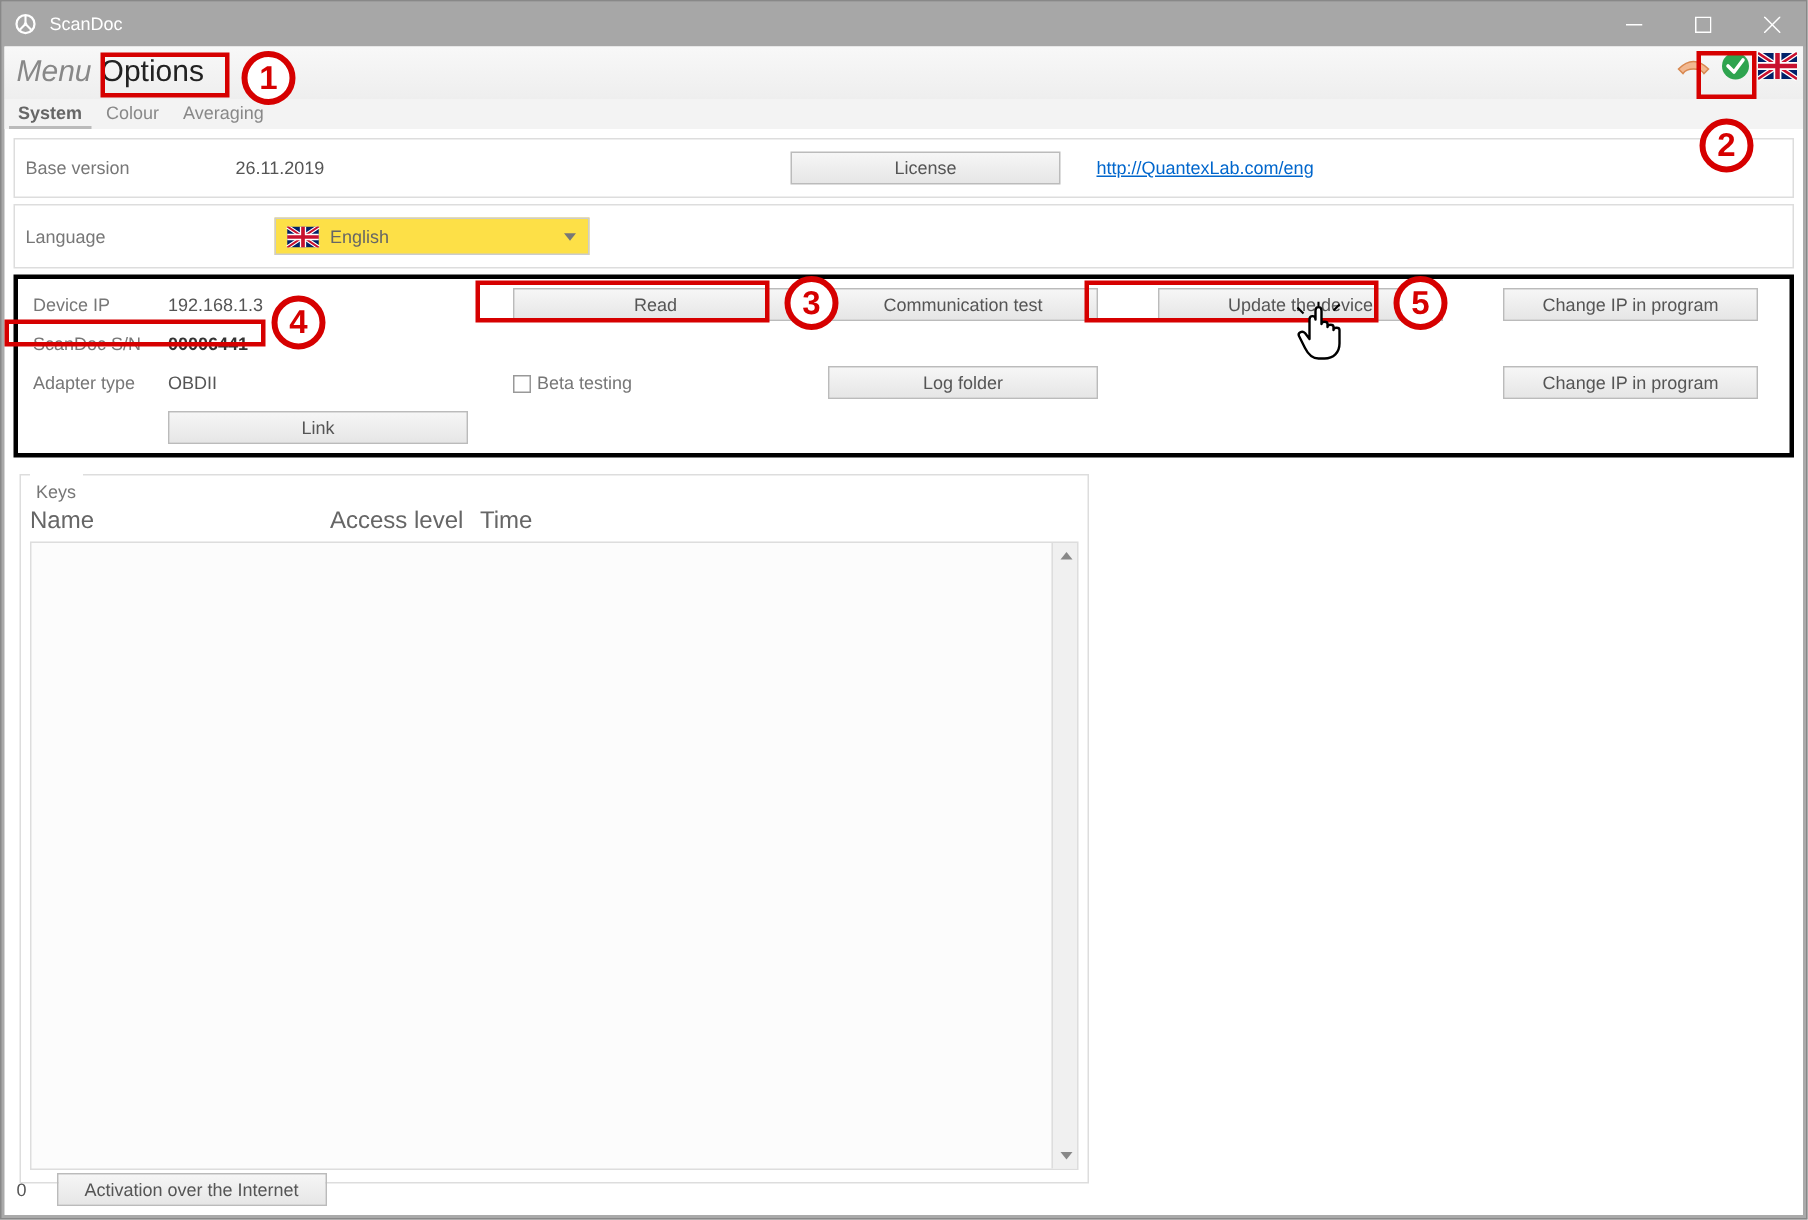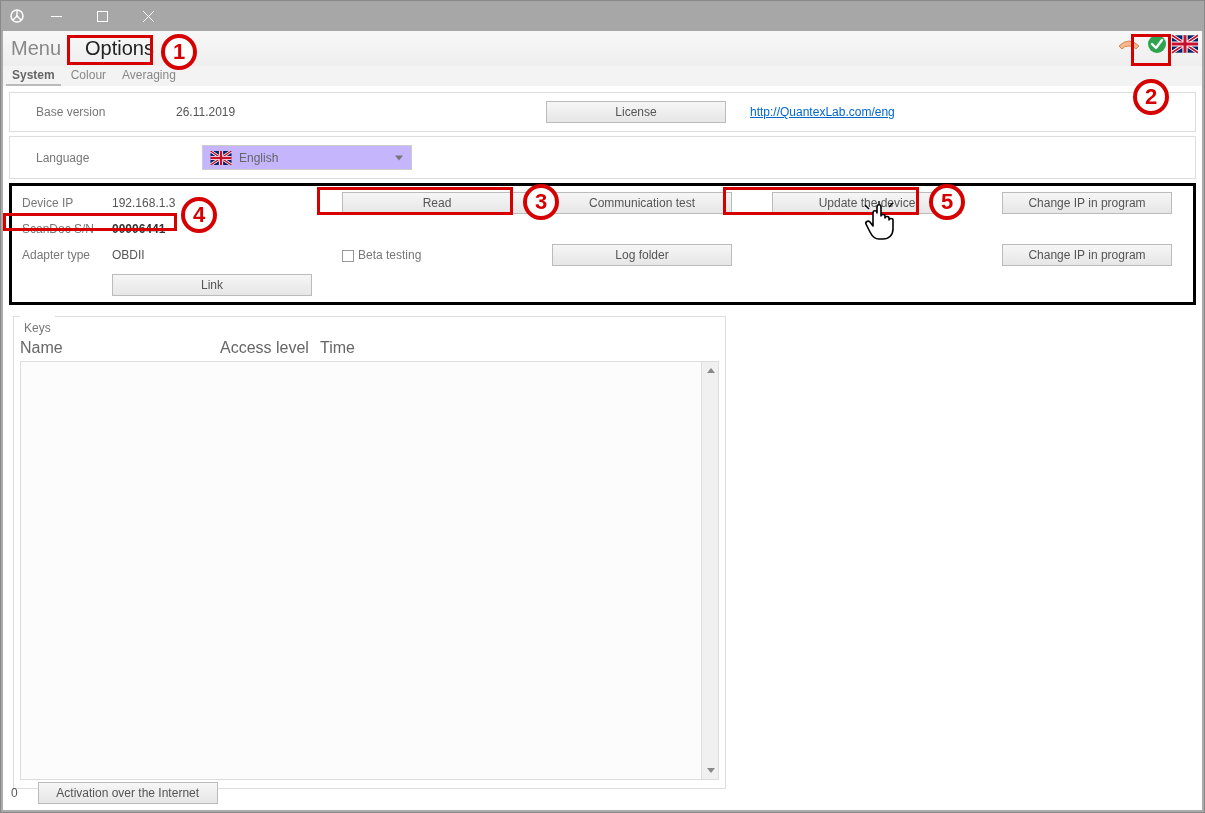--- a/index.html
+++ b/index.html
@@ -79,6 +79,7 @@
         <line x1="8" y1="8" x2="8" y2="2.5" stroke="#fff" stroke-width="1.4"></line>
       </svg>
   </span>
+  <span class="title">ScanDoc</span>
   <div class="winbtn">
       <svg viewBox="0 0 11 11">
         <line x1="0" y1="5.5" x2="11" y2="5.5"></line>

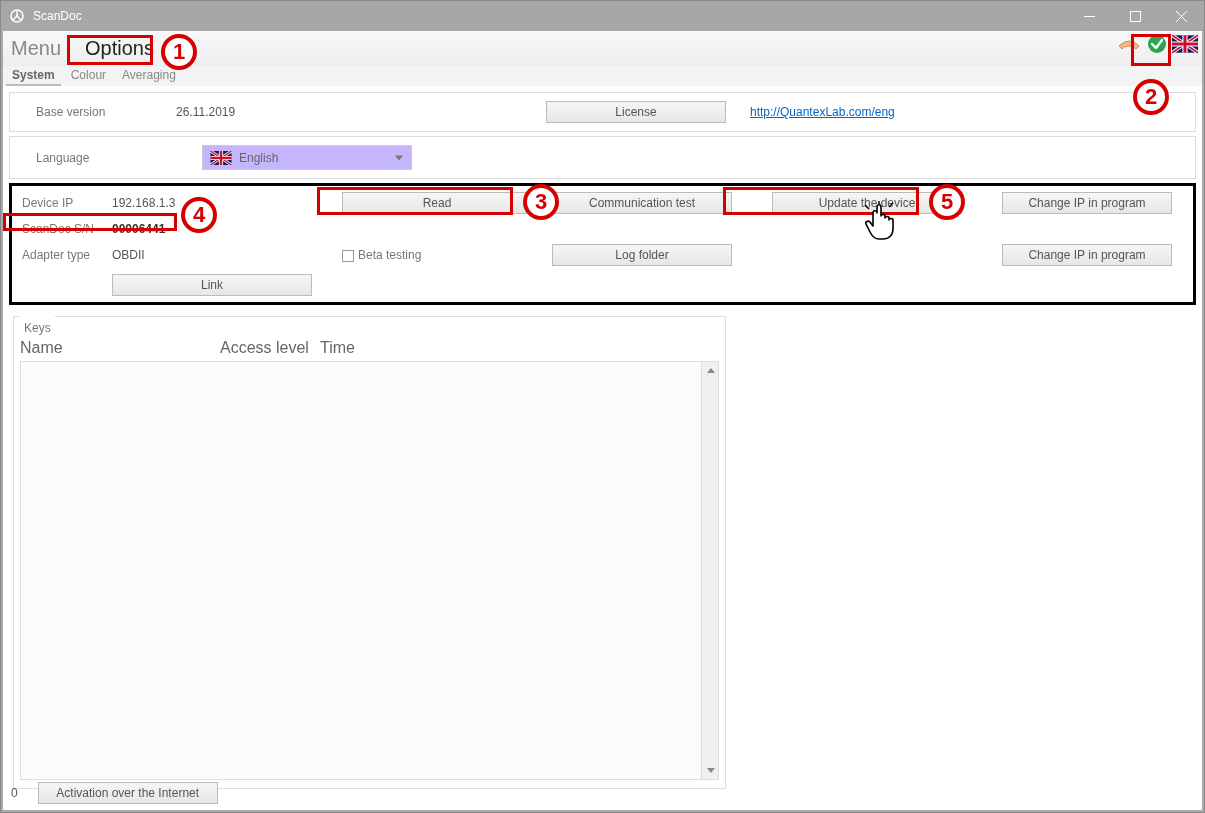--- a/index.html
+++ b/index.html
@@ -18,7 +18,7 @@
 
   
   .header { height: 35px; background: linear-gradient(#f8f8f8,#eee); display:flex; align-items:center; padding-left:8px; position: relative; }
-  .menu-label { font-size: 20px; color:#888; margin-right:18px; }
+  .menu-label { font-size: 20px; color:#888; margin-right:0;font-style:italic; }
   .options-btn { font-size: 20px; color:#222; padding: 0 6px; }
   .header-right { position:absolute; right:4px; top:2px; display:flex; align-items:center; gap:4px; }
   .phone-icon svg, .status-icon svg, .flag-icon svg { display:block; }

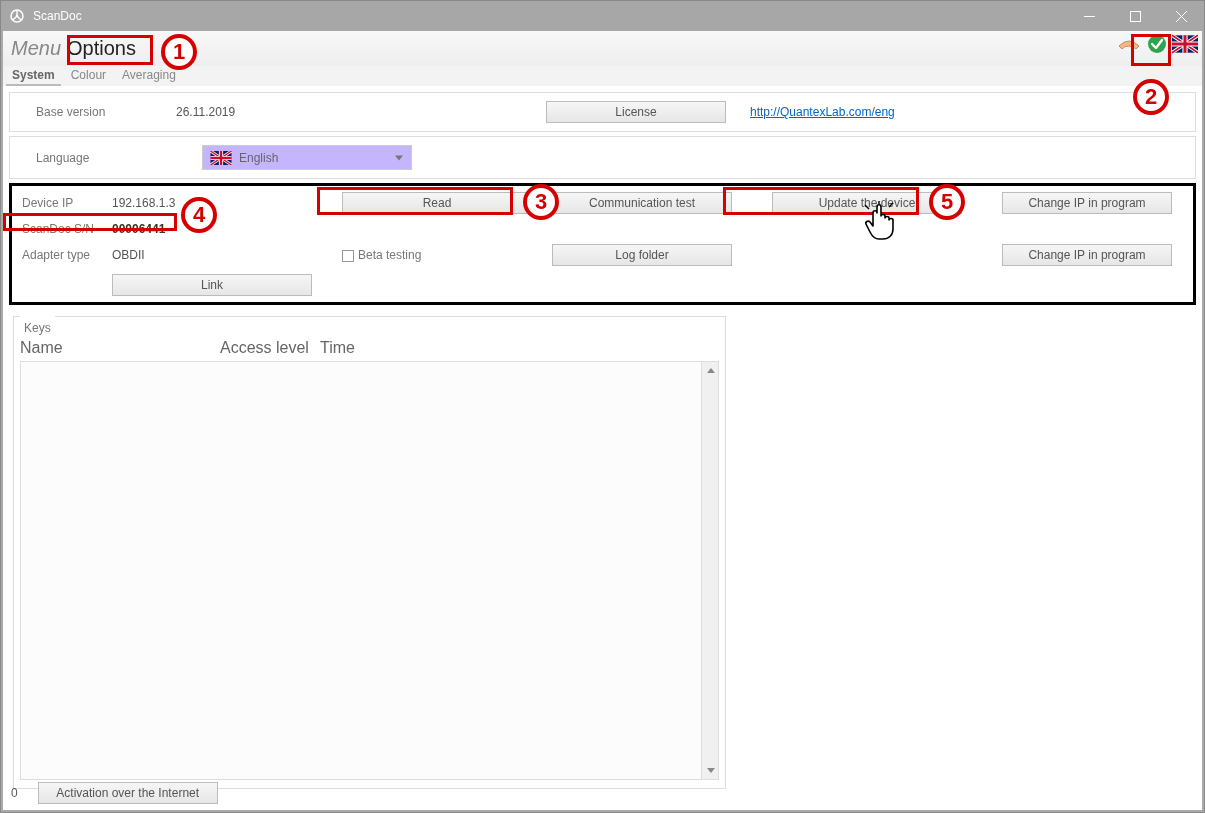--- a/index.html
+++ b/index.html
@@ -31,7 +31,7 @@
   .subtab.active { color:#666; font-weight:bold; border-bottom:2px solid #bbb; }
 
   .panel { padding: 6px; font-size:12px; color:#666; }
-  .row-block { border:1px solid #ddd; margin-bottom:4px; padding:8px 26px; display:grid; grid-template-columns: 150px 180px 180px 210px 230px 180px; align-items:center; gap:0 6px;}
+  .row-block { border:1px solid #ddd; margin-bottom:4px; padding:8px 7px; display:grid; grid-template-columns: 150px 180px 180px 210px 230px 180px; align-items:center; gap:0 6px;}
   .row-block.single { display:flex; align-items:center; }
   .lbl { color:#777; }
   .val { color:#555; }

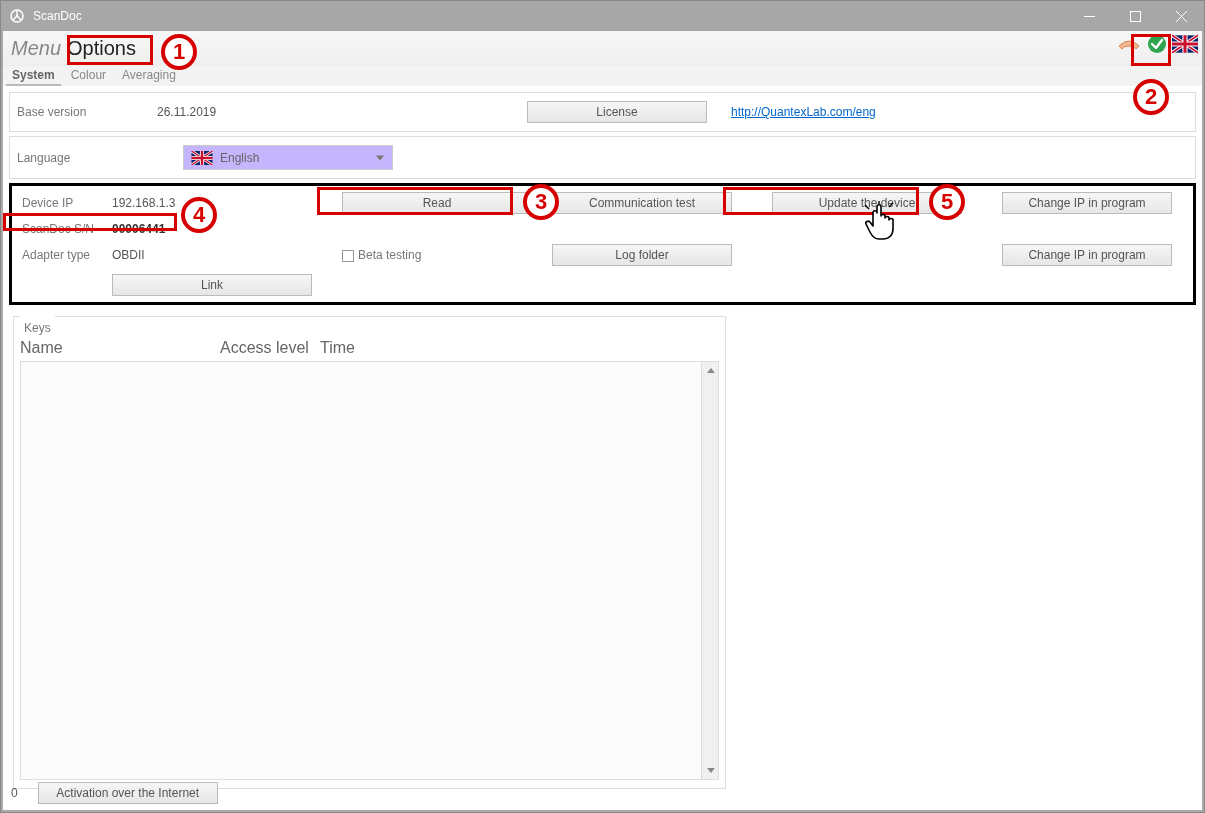--- a/index.html
+++ b/index.html
@@ -36,7 +36,7 @@
   .lbl { color:#777; }
   .val { color:#555; }
   .std-btn { background: linear-gradient(#f6f6f6,#e6e6e6); border:1px solid #bbb; color:#555; font-size:12px; height:22px; display:flex; align-items:center; justify-content:center; width:180px;}
-  .lang-select { width:210px; height:25px; border:1px solid #ccc; display:flex; align-items:center; padding:0 6px; gap:6px; position:relative; background:#c4b5fd;}
+  .lang-select { width:210px; height:25px; border:1px solid #ccc; display:flex; align-items:center; padding:0 6px; gap:6px; position:relative; background:#fde047;}
   .lang-select::after { content:""; position:absolute; right:8px; top:50%; width:0;height:0; border-left:4px solid transparent; border-right:4px solid transparent; border-top:5px solid #777; transform:translateY(-50%);}
   .flag-mini svg { width:24px; height:14px; display:block;}
   .link-a { color:#0066cc; text-decoration:underline;}

